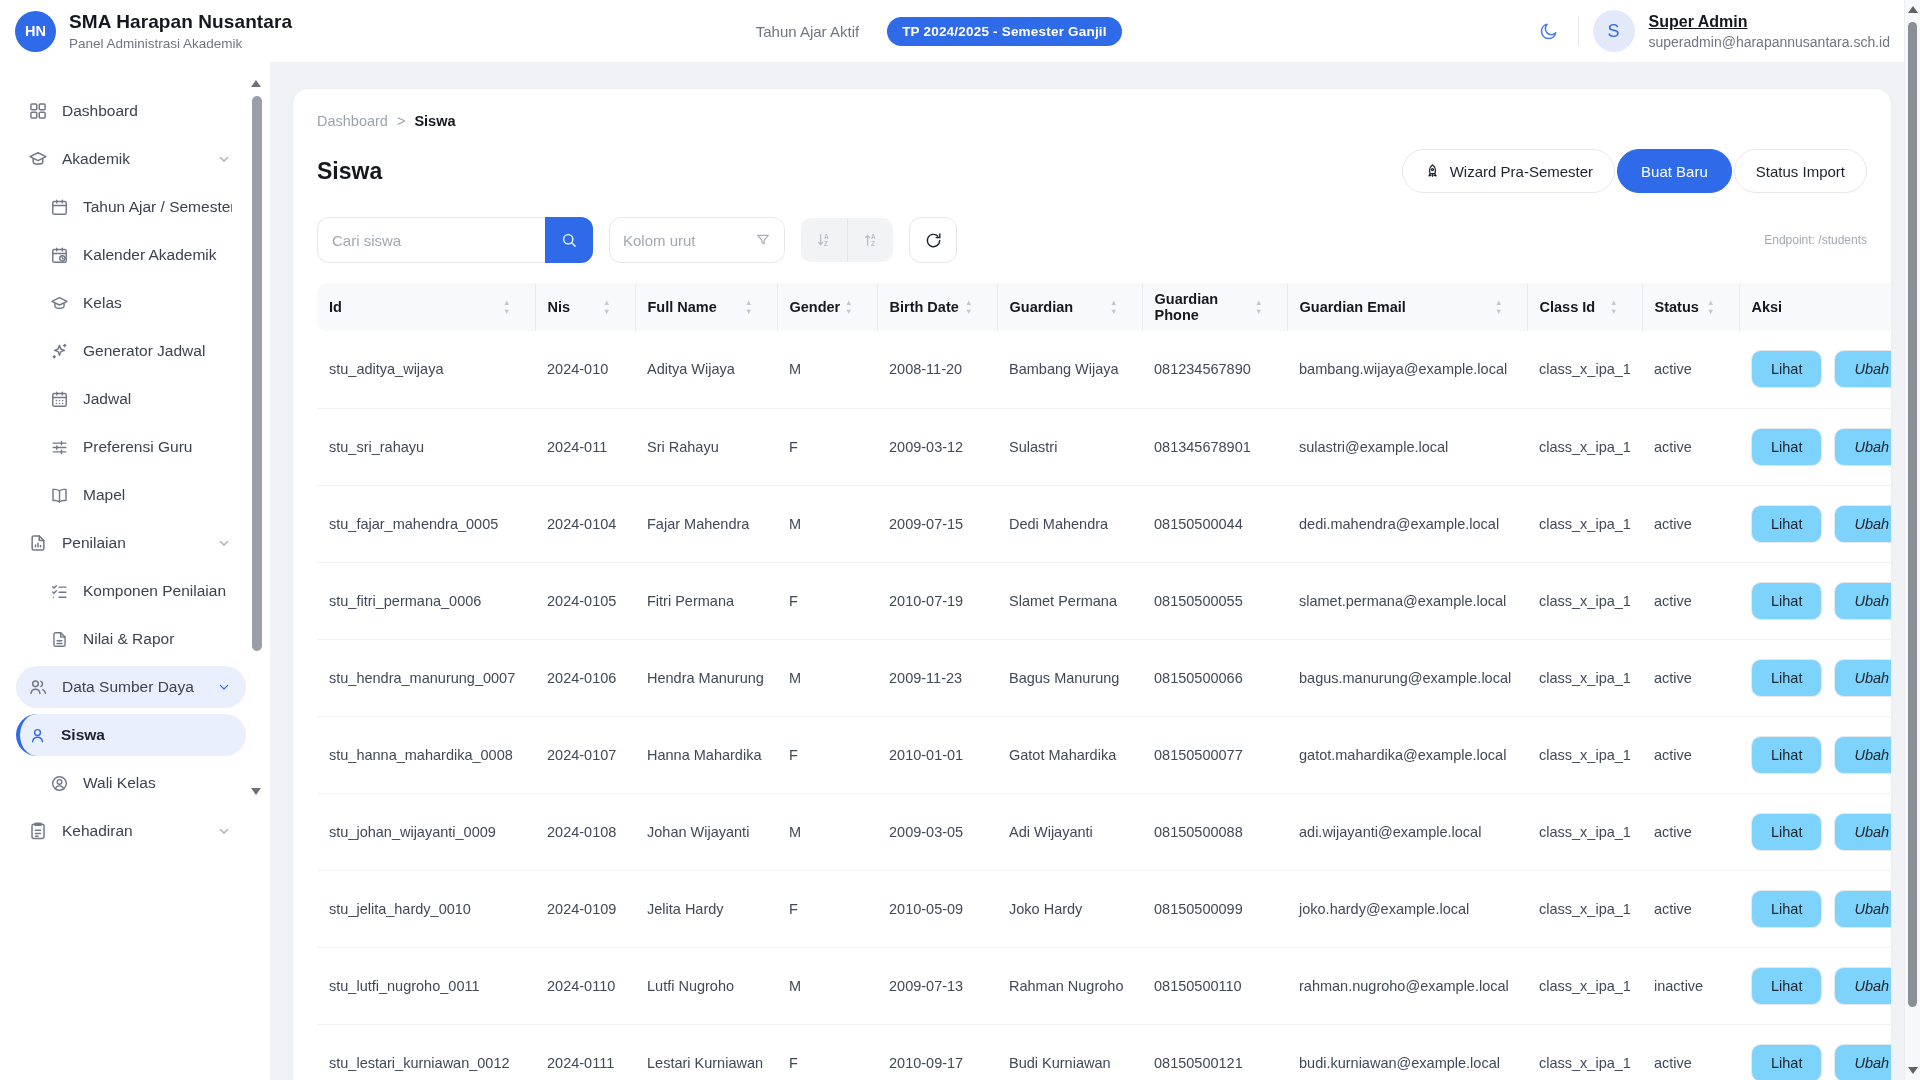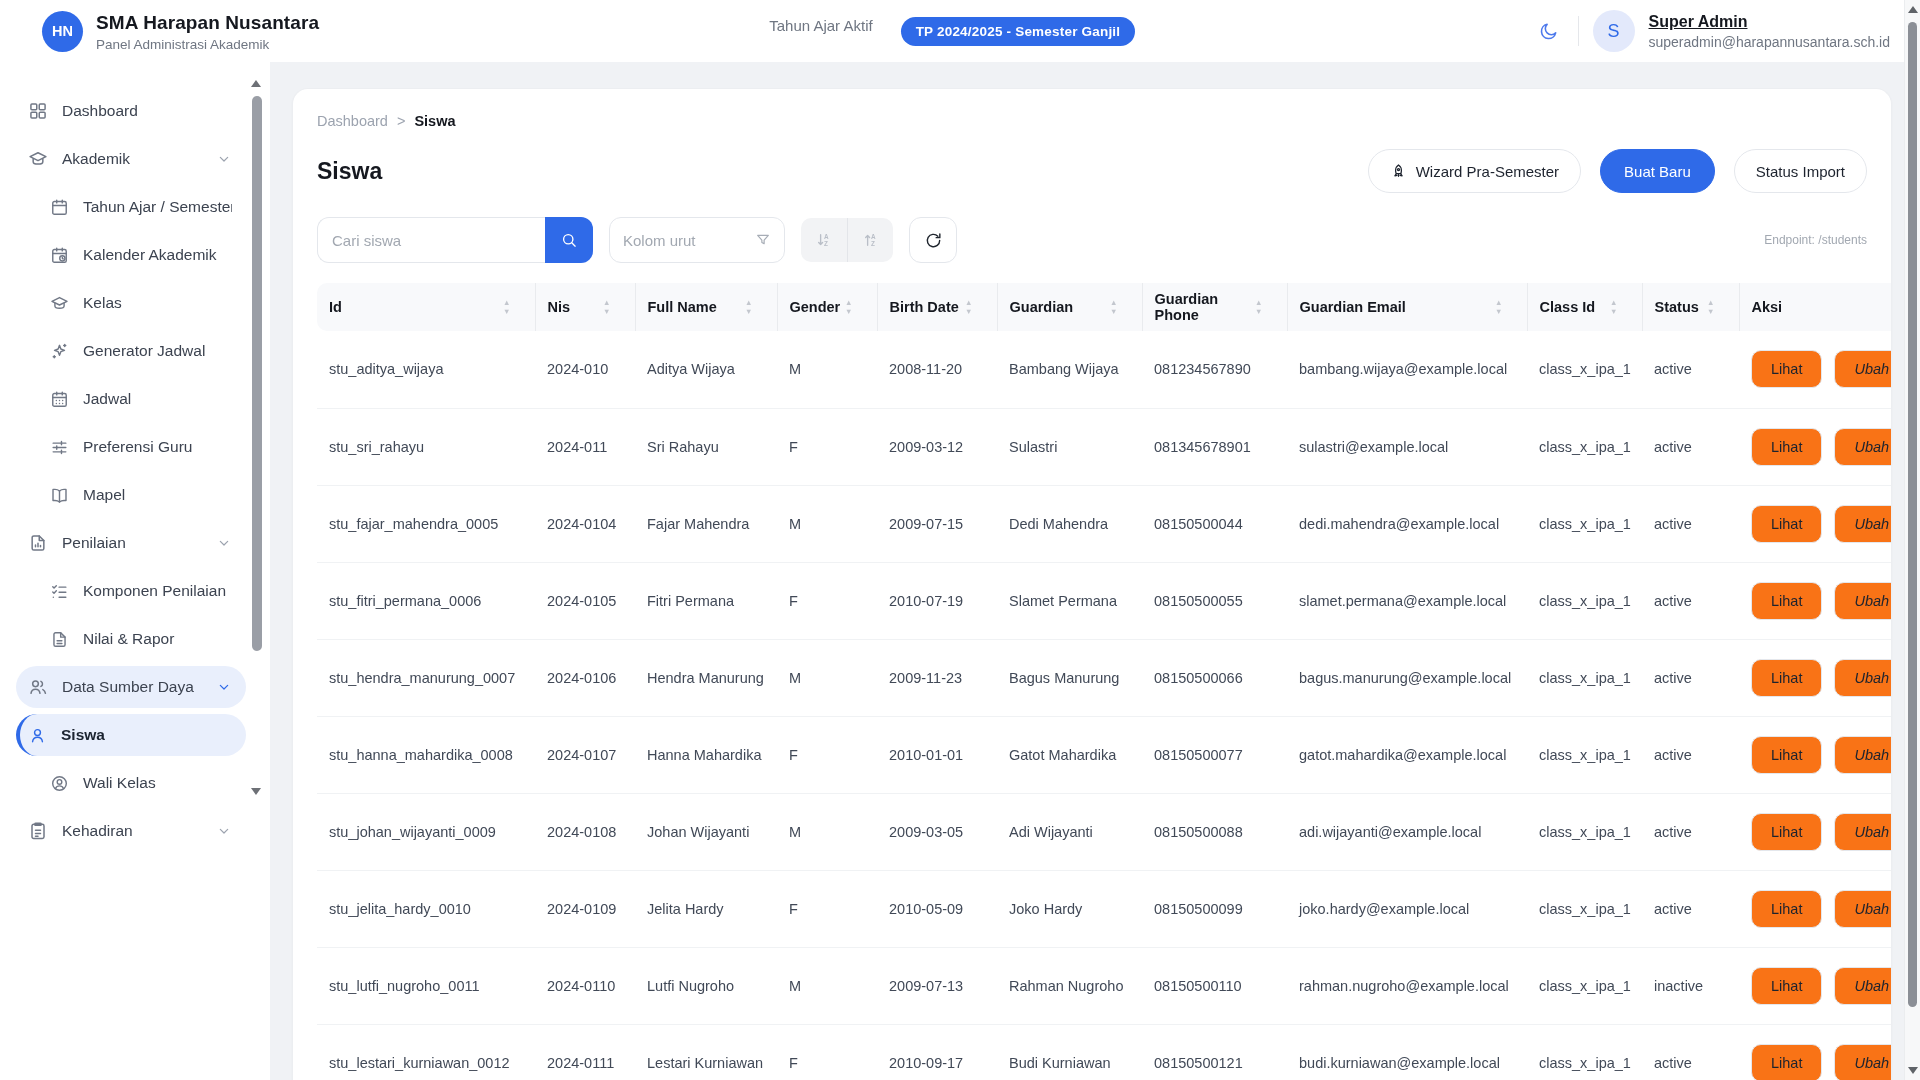--- a/index.html
+++ b/index.html
@@ -16,7 +16,7 @@
   
   .tophdr{ position:absolute; left:0; top:0; width:1904px; height:62px; background:#fff;
     display:flex; align-items:center; }
-  .brand{ display:flex; align-items:flex-end; gap:13px; padding-left:15px; width:420px;margin-left:27px; }
+  .brand{ display:flex; align-items:flex-start; gap:13px; padding-left:15px; width:420px; }
   .logo{ width:41px; height:41px; border-radius:50%; background:var(--primary); color:#fff;
     display:flex; align-items:center; justify-content:center; font-weight:bold; font-size:14.5px; }
   .brand-name{ font-size:19px; font-weight:bold; color:#15181f; letter-spacing:.1px; }

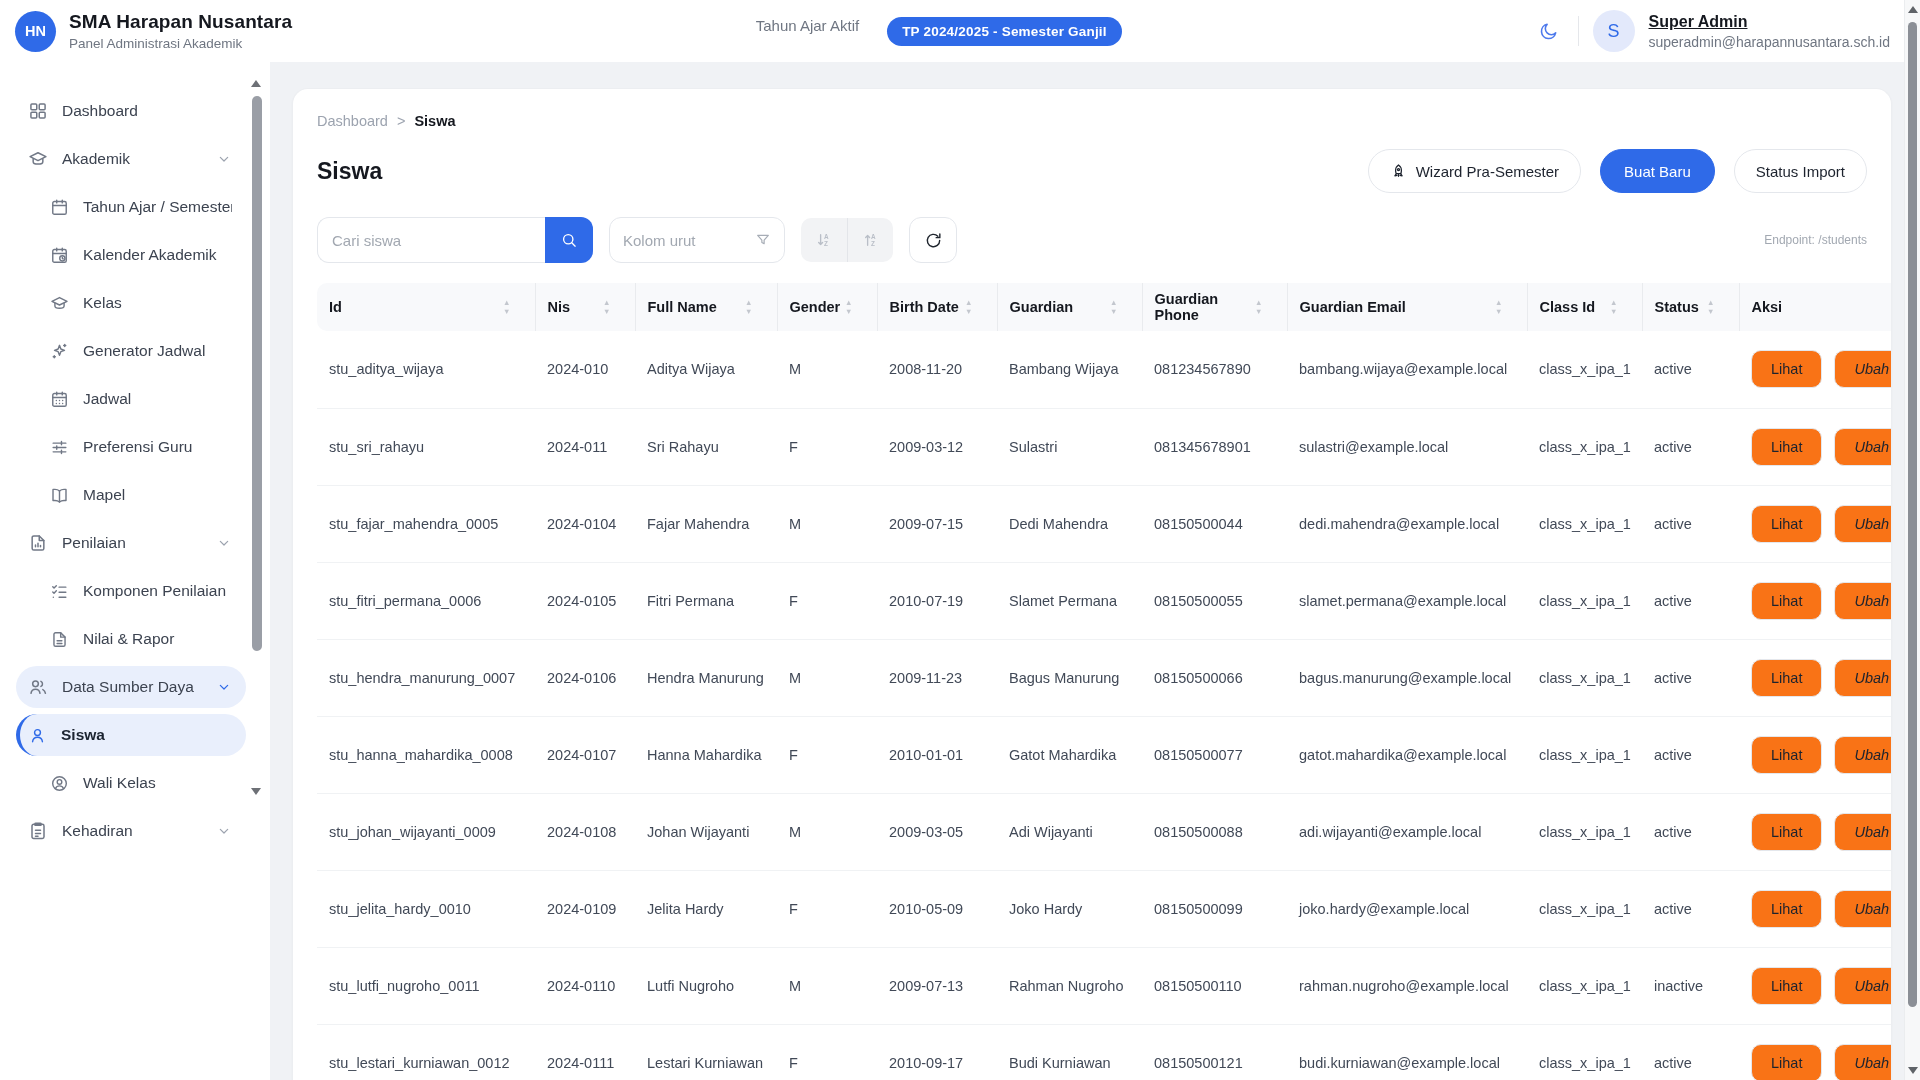--- a/index.html
+++ b/index.html
@@ -21,7 +21,7 @@
     display:flex; align-items:center; justify-content:center; font-weight:bold; font-size:14.5px; }
   .brand-name{ font-size:19px; font-weight:bold; color:#15181f; letter-spacing:.1px; }
   .brand-sub{ font-size:13.5px; color:#6f7682; margin-top:3px; }
-  .hdr-center{ flex:1; display:flex; justify-content:center; gap:28px; transform:translateX(-38px); }
+  .hdr-center{ flex:1; display:flex; align-items:center; justify-content:center; gap:28px; transform:translateX(-38px); }
   .ay-label{ font-size:15px; color:#6f7682; }
   .ay-badge{ background:var(--primary); color:#fff; font-weight:bold; font-size:13.5px;
     padding:7px 15px; border-radius:999px; letter-spacing:.2px; }

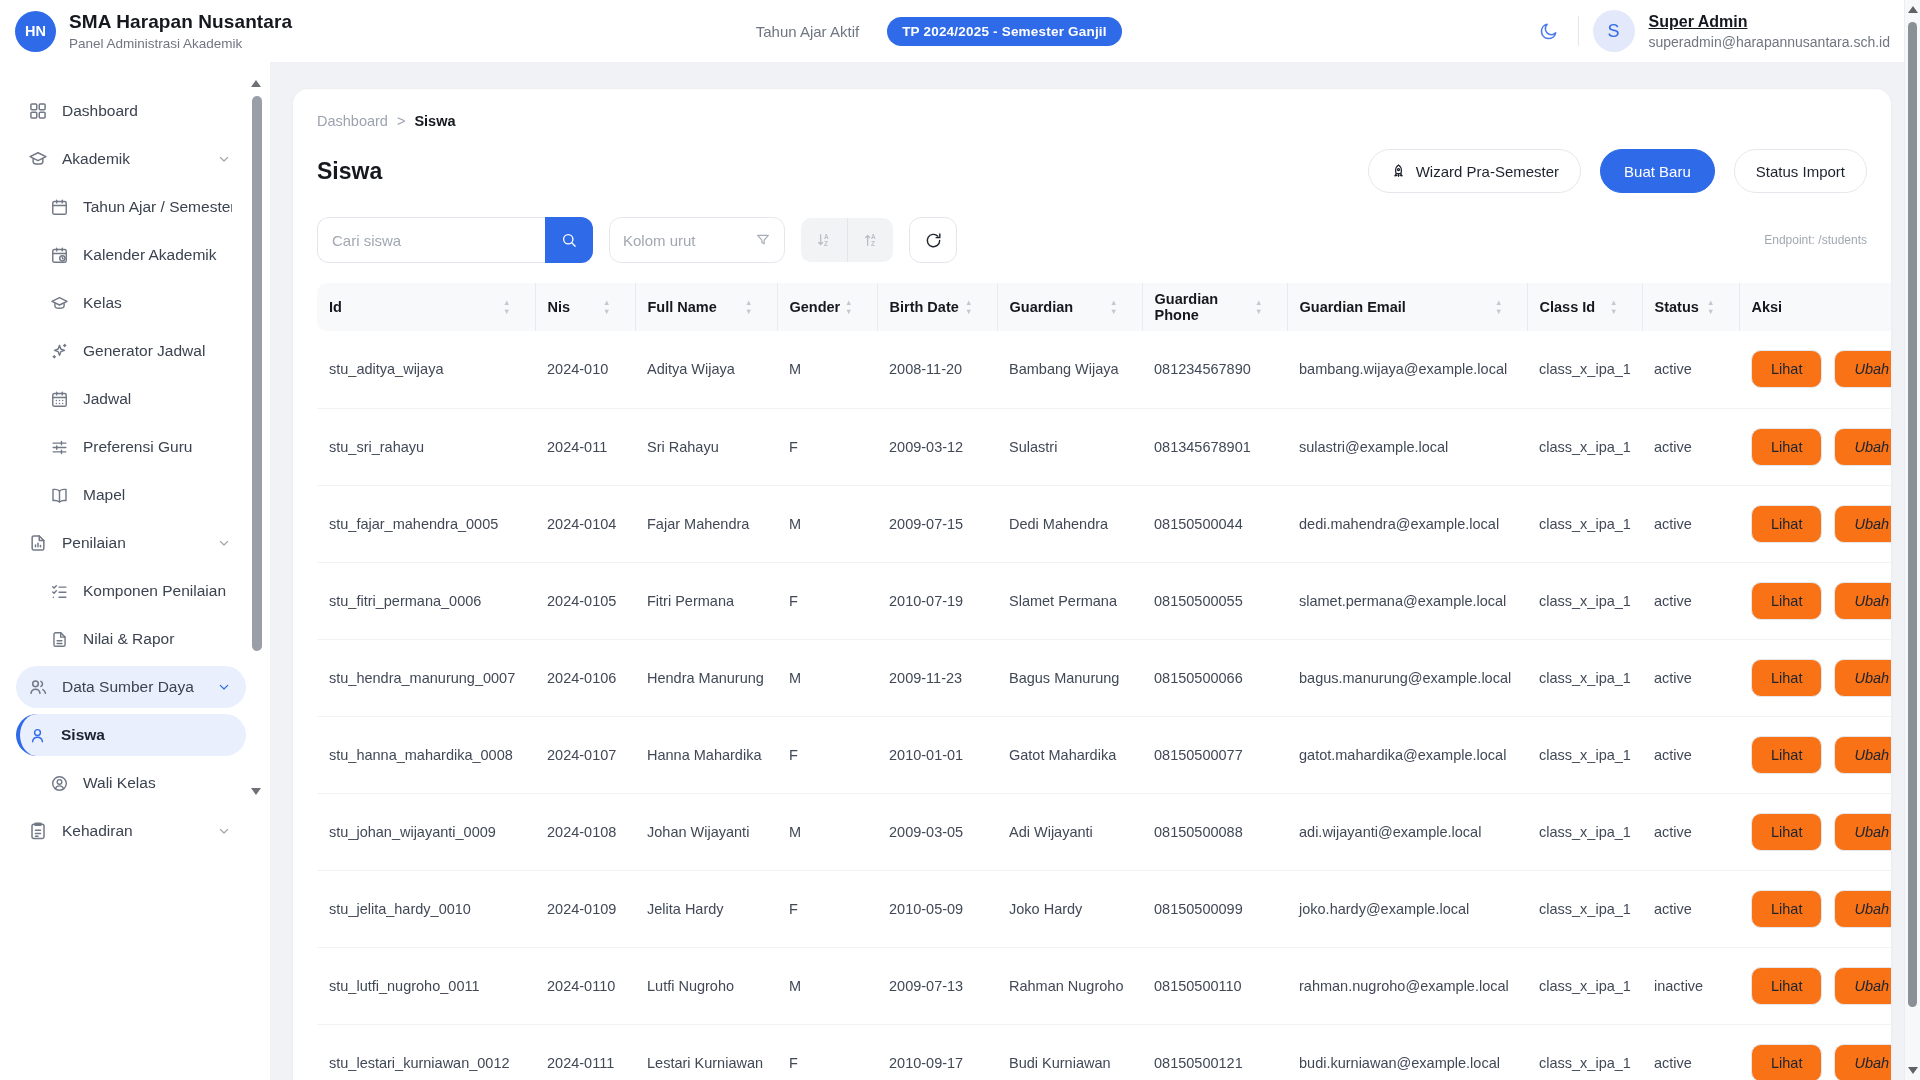--- a/index.html
+++ b/index.html
@@ -71,7 +71,7 @@
 
   .title-row{ display:flex; align-items:center; margin-top:20px; }
   .page-title{ font-size:23px; font-weight:bold; color:#15181f; }
-  .title-actions{ margin-left:auto; display:flex; align-items:flex-end; gap:19px; }
+  .title-actions{ margin-left:auto; display:flex; align-items:flex-end; gap:2px; }
   .btn{ height:44px; display:inline-flex; align-items:center; gap:9px; border-radius:999px;
     font-size:15px; font-family:inherit; cursor:pointer; }
   .btn-ghost{ background:#fff; border:1px solid var(--border); color:#1d232e; padding:0 21px; }

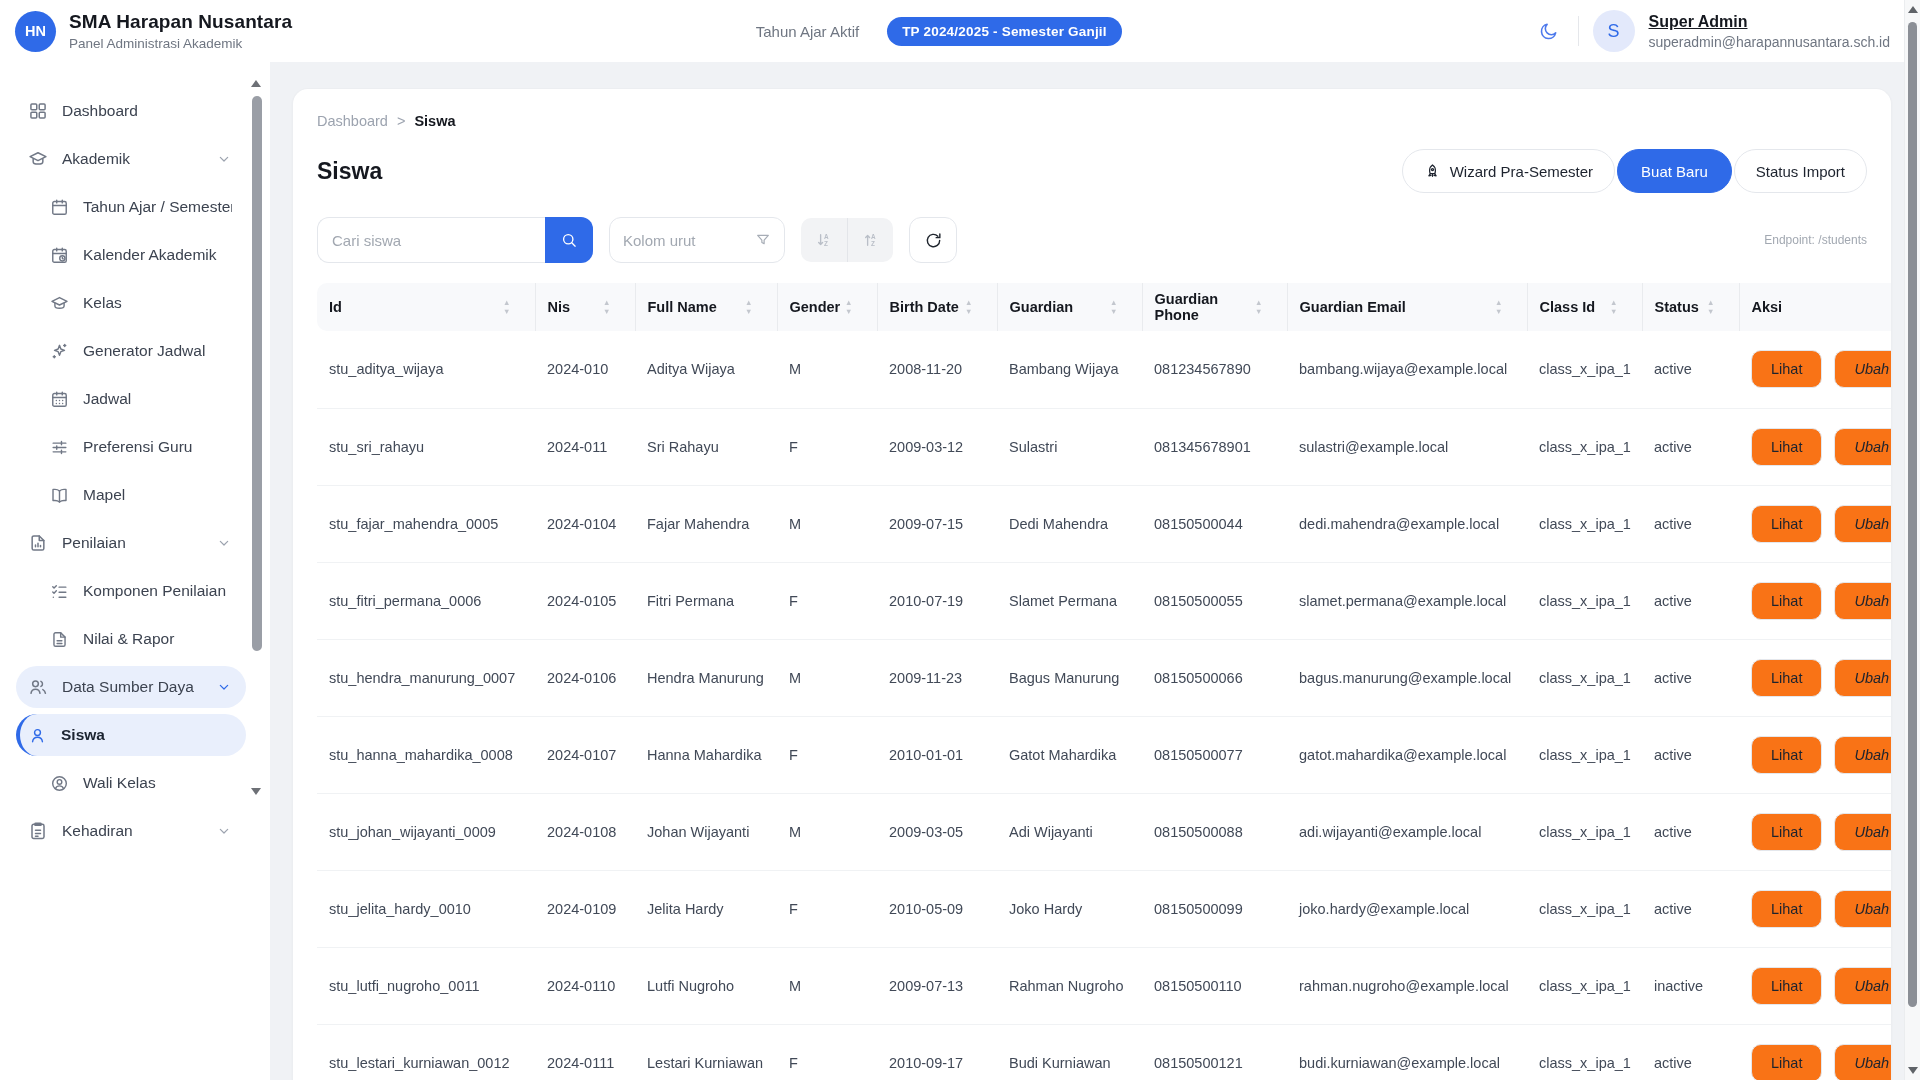--- a/index.html
+++ b/index.html
@@ -113,7 +113,7 @@
   tbody td{ height:77px; font-size:14.5px; color:var(--body); padding:0 10px 0 12px;
     border-top:1px solid var(--rowline); white-space:nowrap; overflow:hidden; }
   tbody tr:first-child td{ border-top:none; }
-  .row-btn{ height:38px; padding:0 19px; border:1px solid var(--border); background:#f97316; border-radius:10px;
+  .row-btn{ height:38px; padding:0 19px; border:1px solid var(--border); background:#7dd3fc; border-radius:10px;
     font-size:14.5px; font-family:inherit; color:#1d232e; cursor:pointer; }
   .row-btn + .row-btn{ margin-left:12px;font-style:italic; }
 

